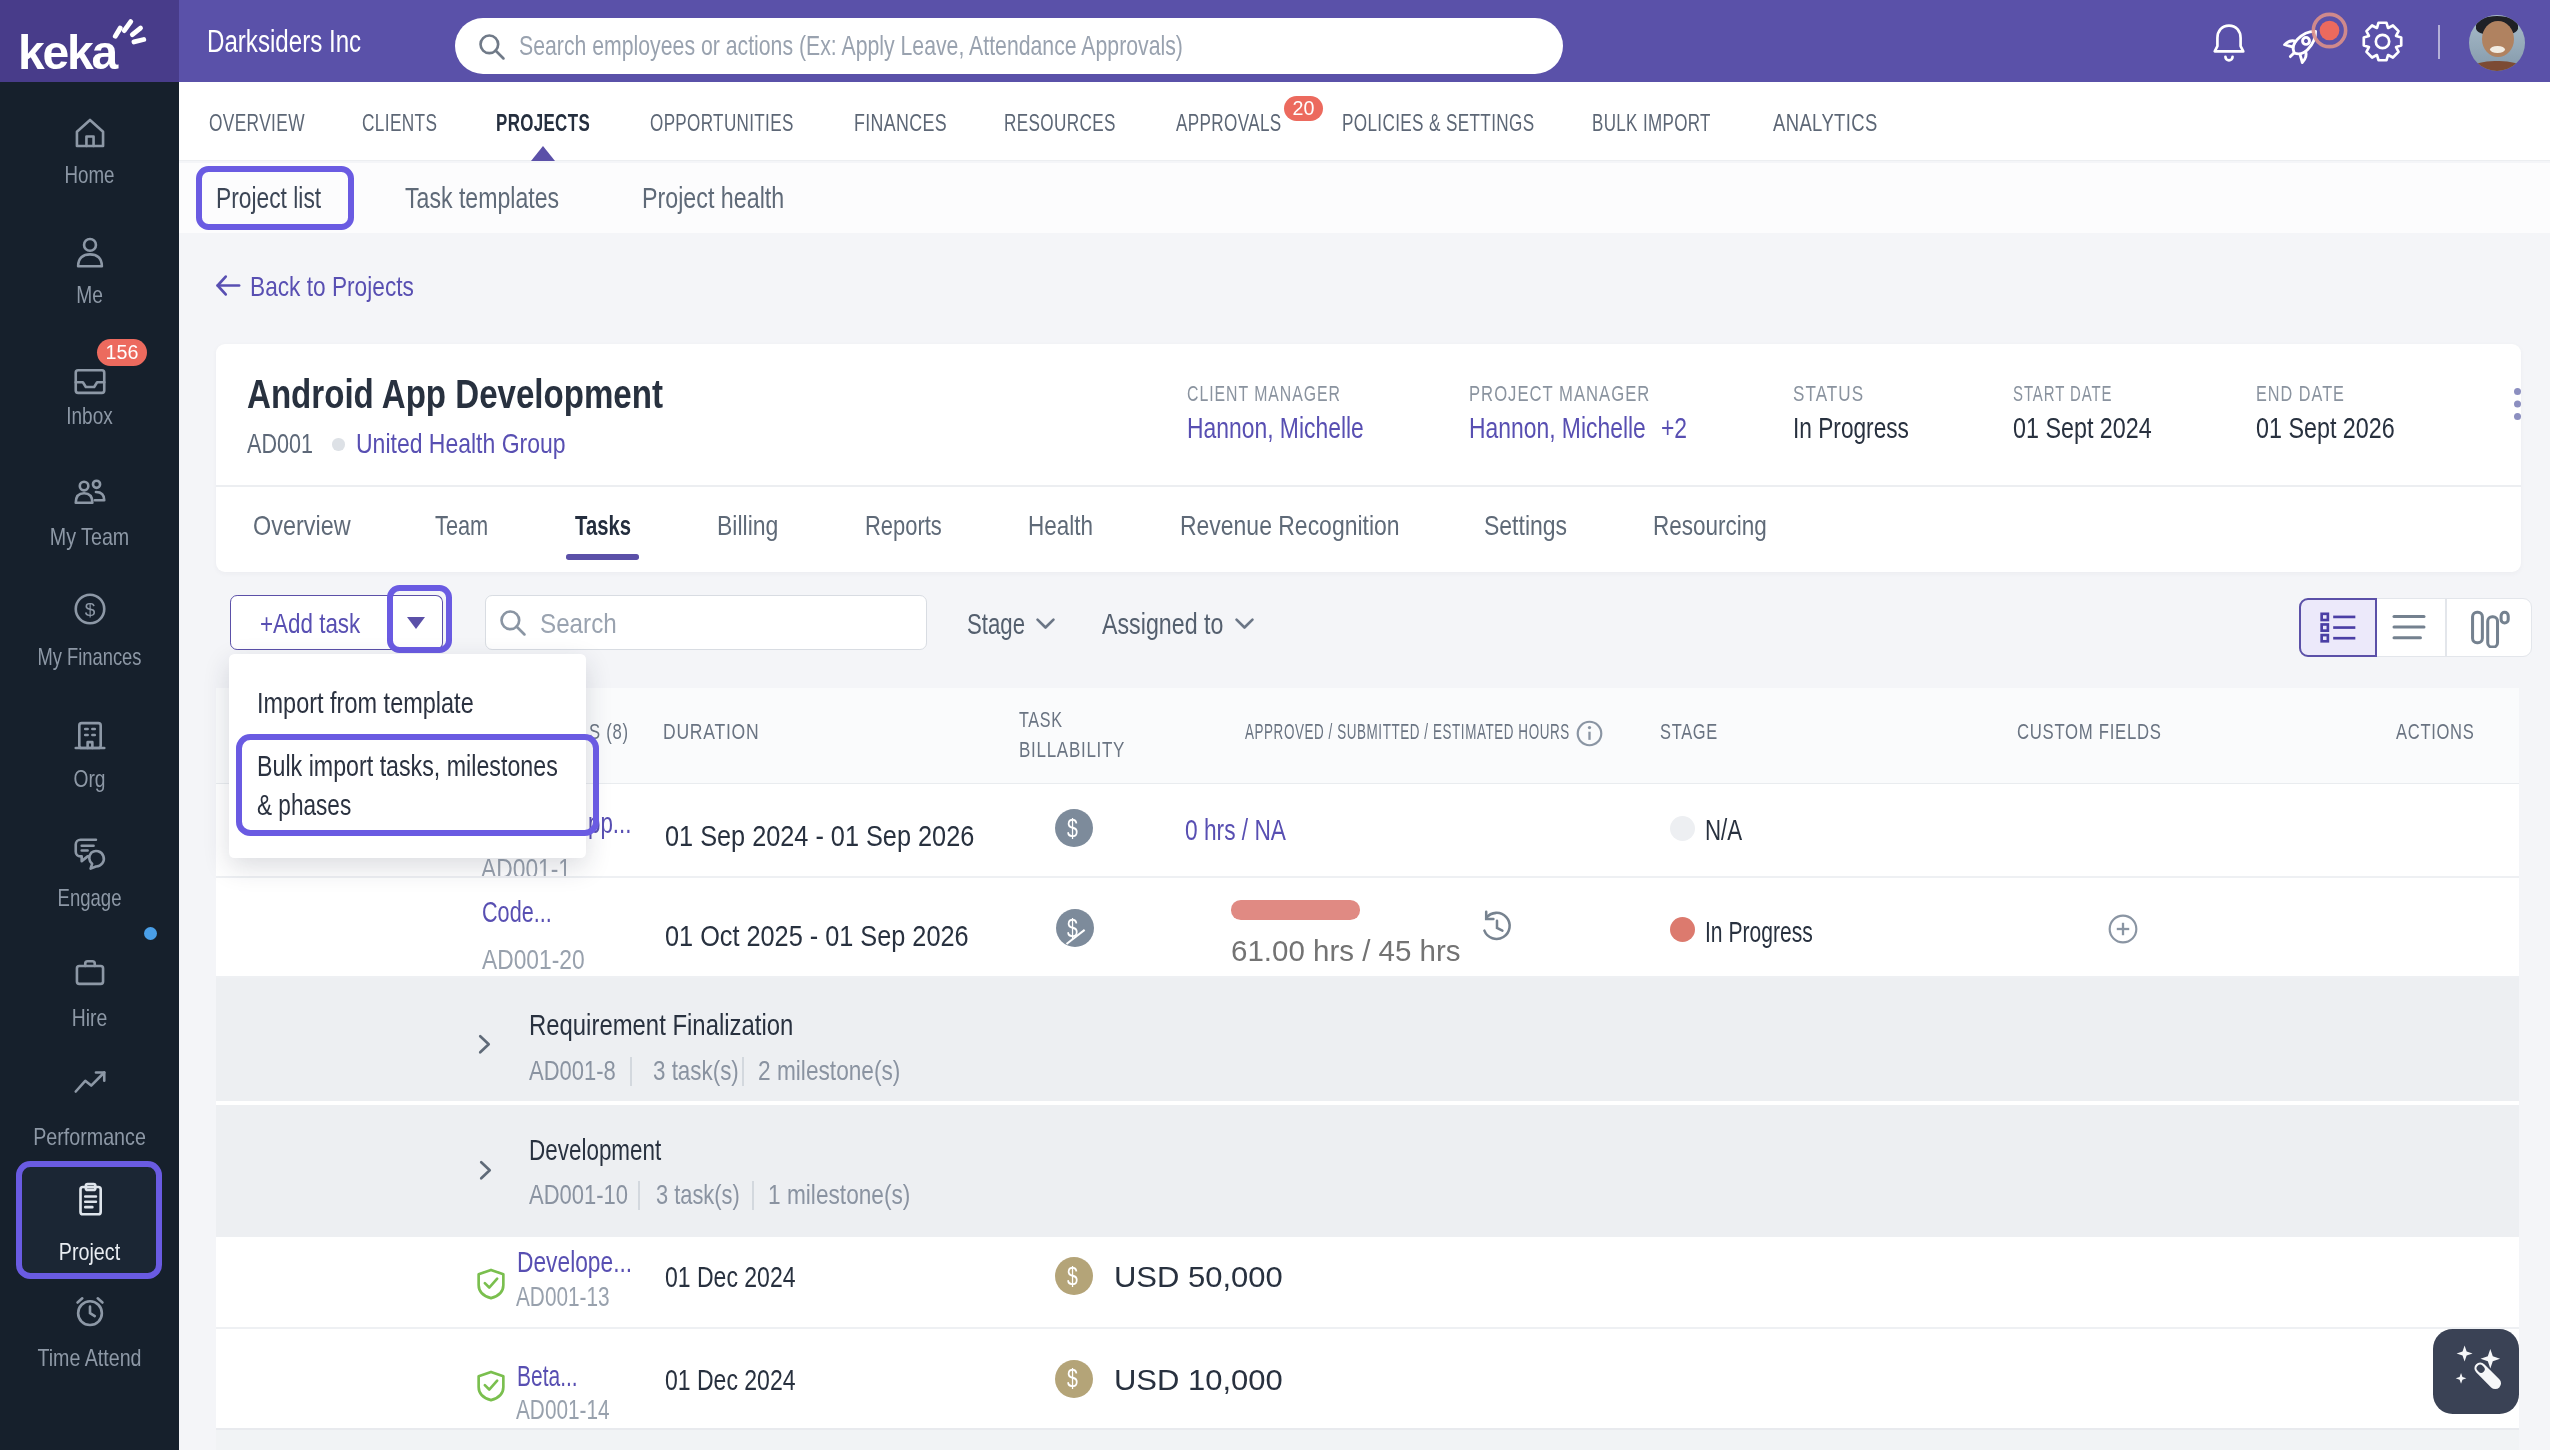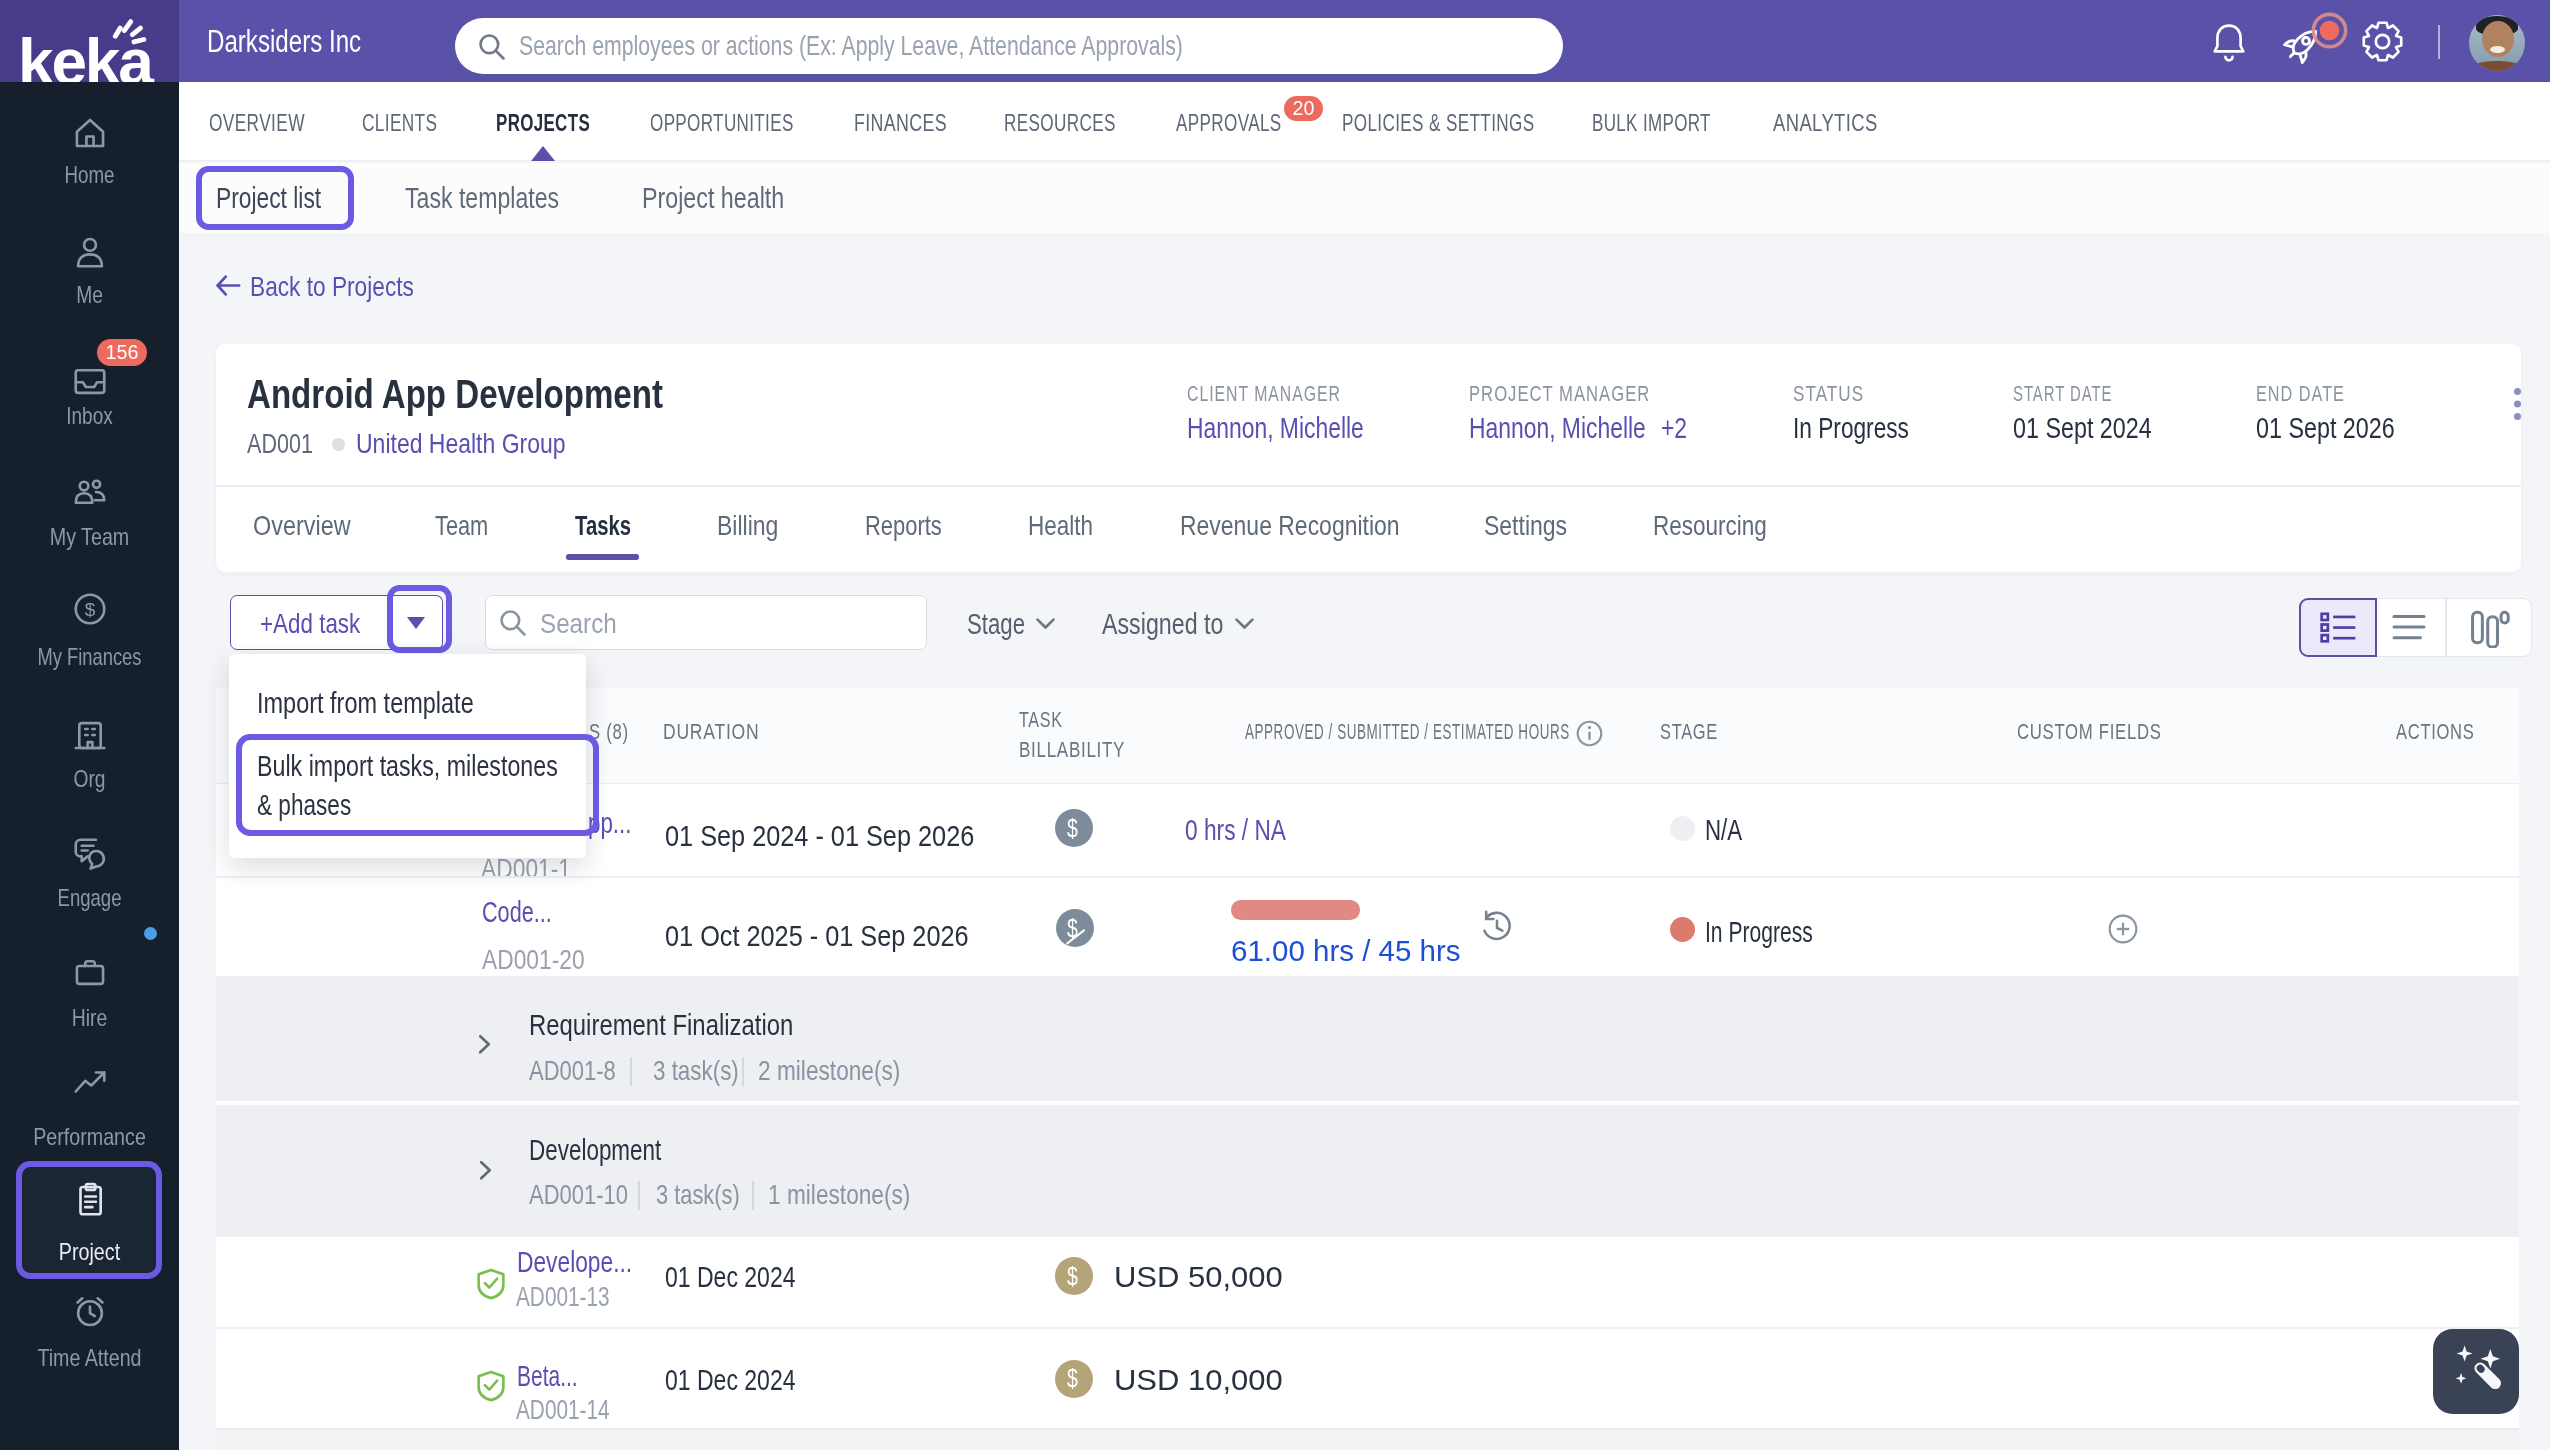--- a/index.html
+++ b/index.html
@@ -17,7 +17,7 @@
 <div class="abs" style="left:179px;top:0;width:2372px;height:82px;background:#5a51a9;"></div>
 <div class="abs" style="left:0;top:0;width:179px;height:82px;background:#483c8a;"></div>
 
-<div class="abs" style="left:18px;top:25px;color:#fff;font-size:64px;font-weight:bold;letter-spacing:-2.2px;">keka</div>
+<div class="abs" style="left:18px;top:25px;color:#fff;font-size:48px;font-weight:bold;letter-spacing:-2.2px;">keka</div>
 <svg class="abs" style="left:108px;top:14.3px;" width="39" height="38" viewBox="0 0 48 42">
  <g stroke="#fff" stroke-width="6" stroke-linecap="round">
   <line x1="9" y1="25" x2="15" y2="15"></line>

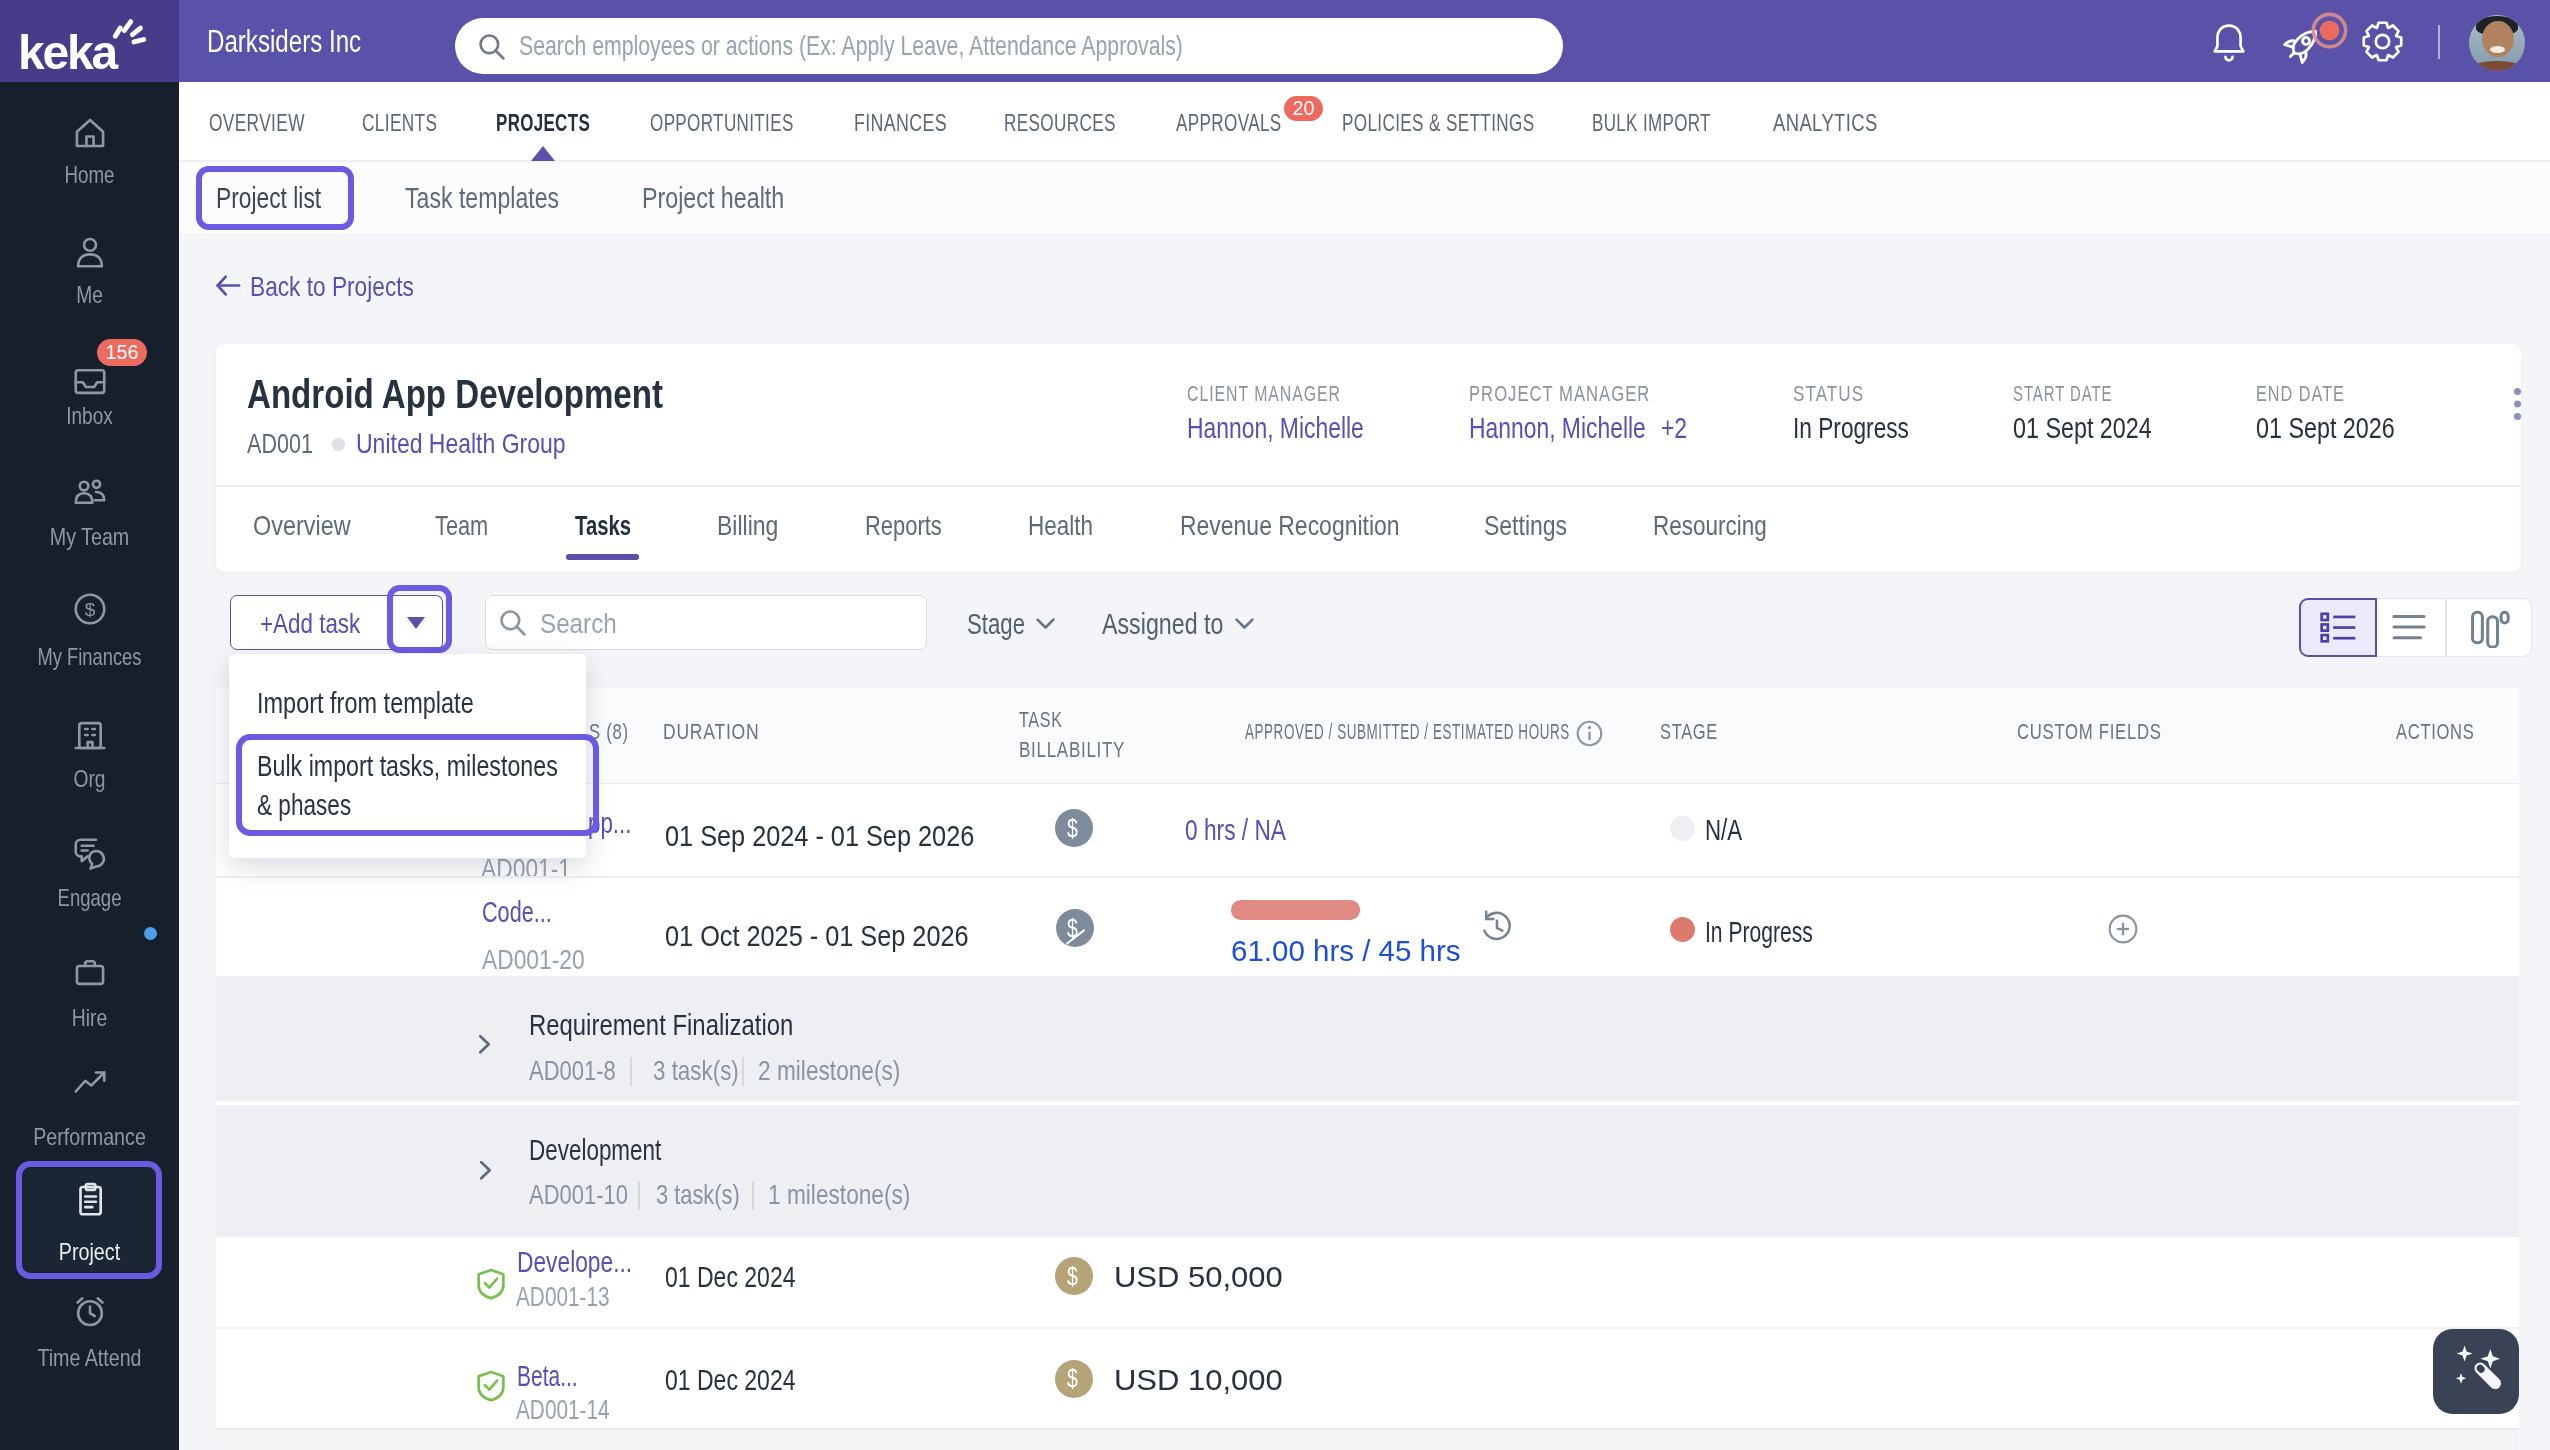--- a/index.html
+++ b/index.html
@@ -297,7 +297,7 @@
 <div class="abs cy" style="left:1067px;top:928px;font-size:25px;color:#fff;">$</div>
 <div class="abs" style="left:1064px;top:936px;width:23px;height:1.8px;background:#fff;transform:rotate(-38deg);"></div>
 <div class="abs" style="left:1231px;top:900px;width:129px;height:19.7px;border-radius:9.8px;background:#e08a83;"></div>
-<div class="abs cy" style="--sx:1.0;left:1231px;top:951px;font-size:29.5px;color:#1d4ed8;">61.00 hrs / 45 hrs</div>
+<div class="abs cy" style="--sx:1.0;left:1231px;top:951px;font-size:29.5px;color:#737373;">61.00 hrs / 45 hrs</div>
 <svg class="abs" style="left:1479px;top:909px;" width="36" height="36" viewBox="0 0 40 40">
  <g fill="none" stroke="#76828f" stroke-width="2.8" stroke-linecap="round">
   <path d="M8 10 A 14.5 14.5 0 1 1 6 24"></path>

